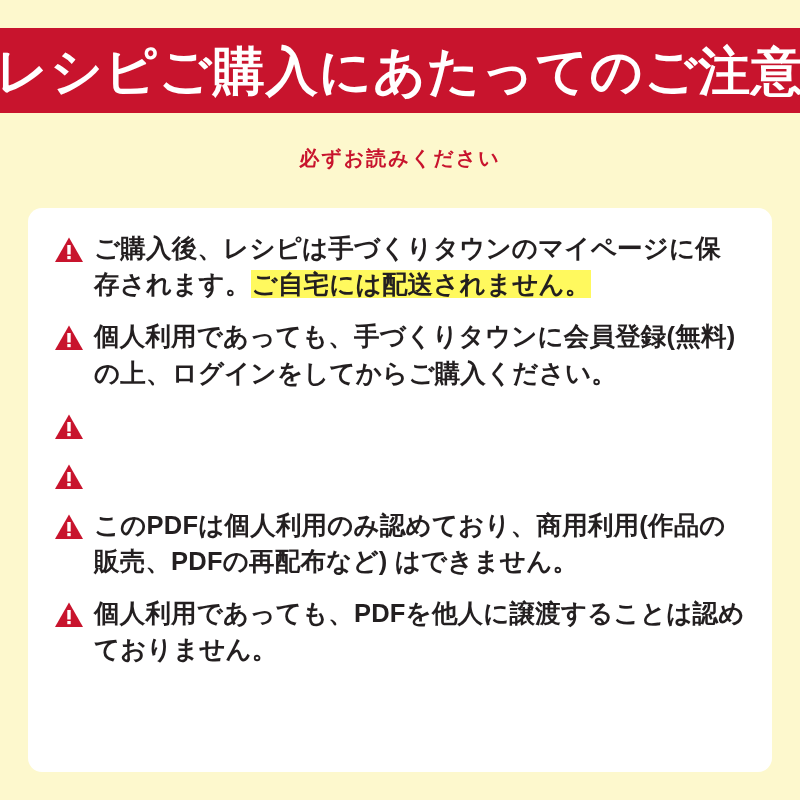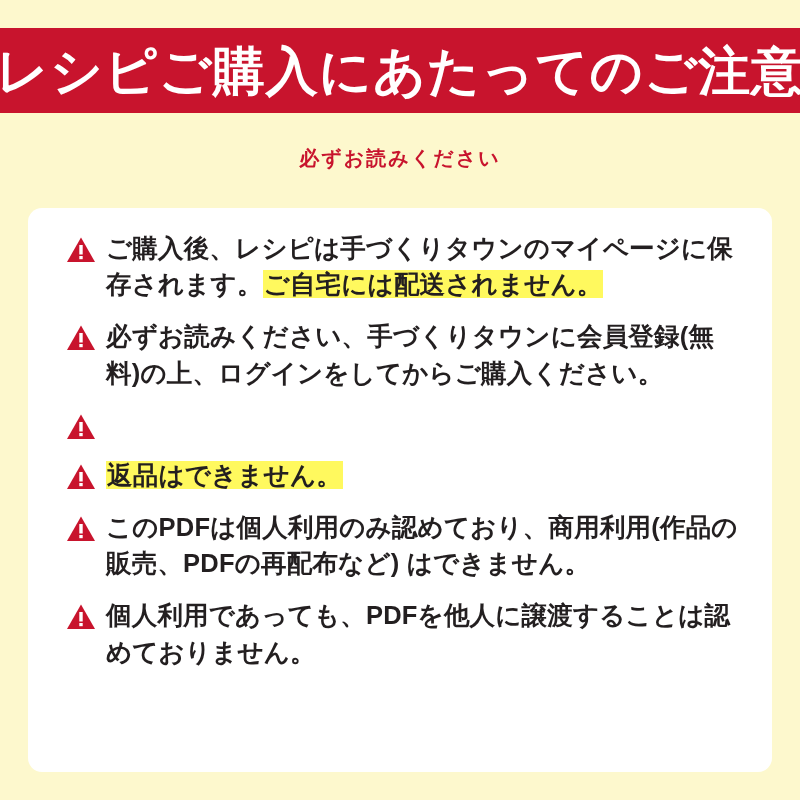--- a/index.html
+++ b/index.html
@@ -62,7 +62,7 @@
     background: #ffffff;
     border-radius: 14px;
     box-sizing: border-box;
-    padding: 22px 26px 10px 38px;
+    padding: 22px 26px 10px 26px;
   }
   .notice-list {
     list-style: none;

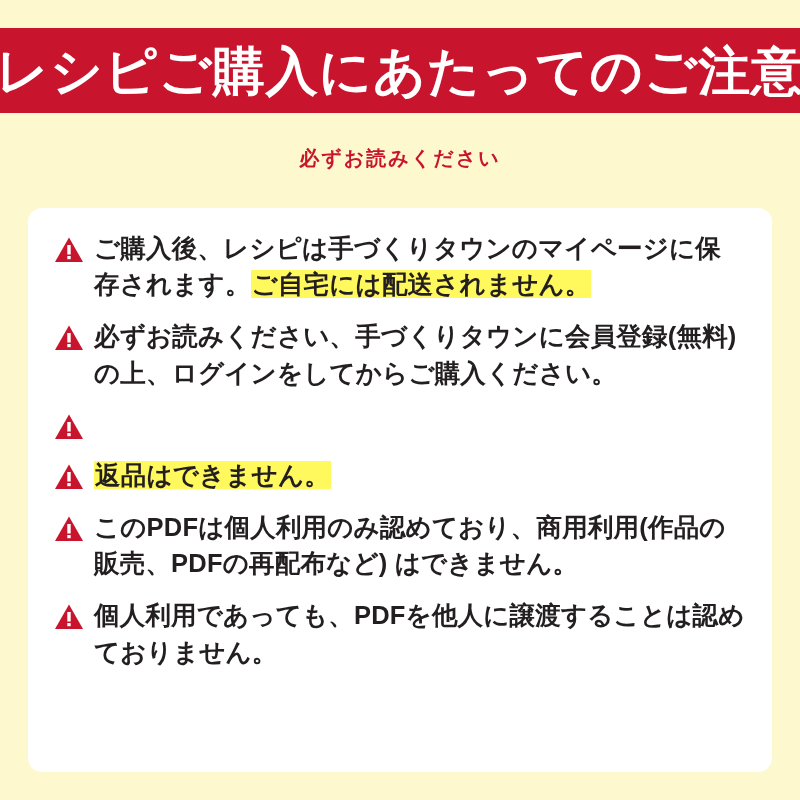--- a/index.html
+++ b/index.html
@@ -123,7 +123,7 @@
               <rect x="13.3" y="9" width="3.4" height="9.5" fill="#ffffff"></rect>
               <rect x="13.3" y="20" width="3.4" height="3.2" fill="#ffffff"></rect>
             </svg></span>
-          <span class="notice-text"><span>必ずお読みください、手づくりタウンに会員登録(無料)の上、ログインをしてからご購入ください。</span></span>
+          <span class="notice-text"><span>個人利用であっても、手づくりタウンに会員登録(無料)の上、ログインをしてからご購入ください。</span></span>
         </li>
         <li class="notice-item">
           <span class="warn-icon"><svg viewBox="0 0 30 28" width="30" height="28">

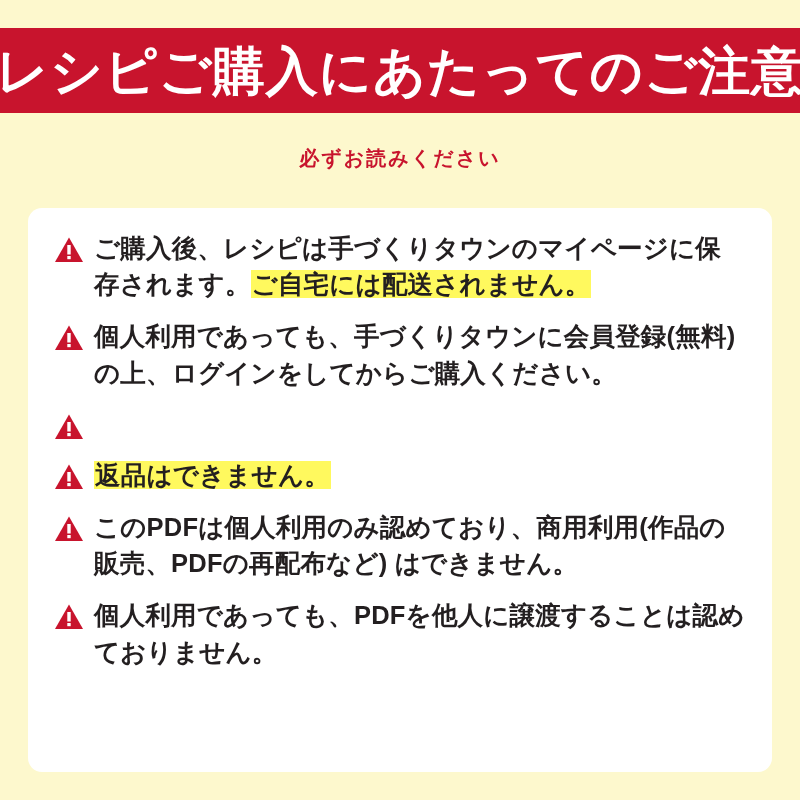--- a/index.html
+++ b/index.html
@@ -138,7 +138,6 @@
               <rect x="13.3" y="9" width="3.4" height="9.5" fill="#ffffff"></rect>
               <rect x="13.3" y="20" width="3.4" height="3.2" fill="#ffffff"></rect>
             </svg></span>
-          <span class="notice-text"><span class="hl">返品はできません。</span></span>
         </li>
         <li class="notice-item">
           <span class="warn-icon"><svg viewBox="0 0 30 28" width="30" height="28">

